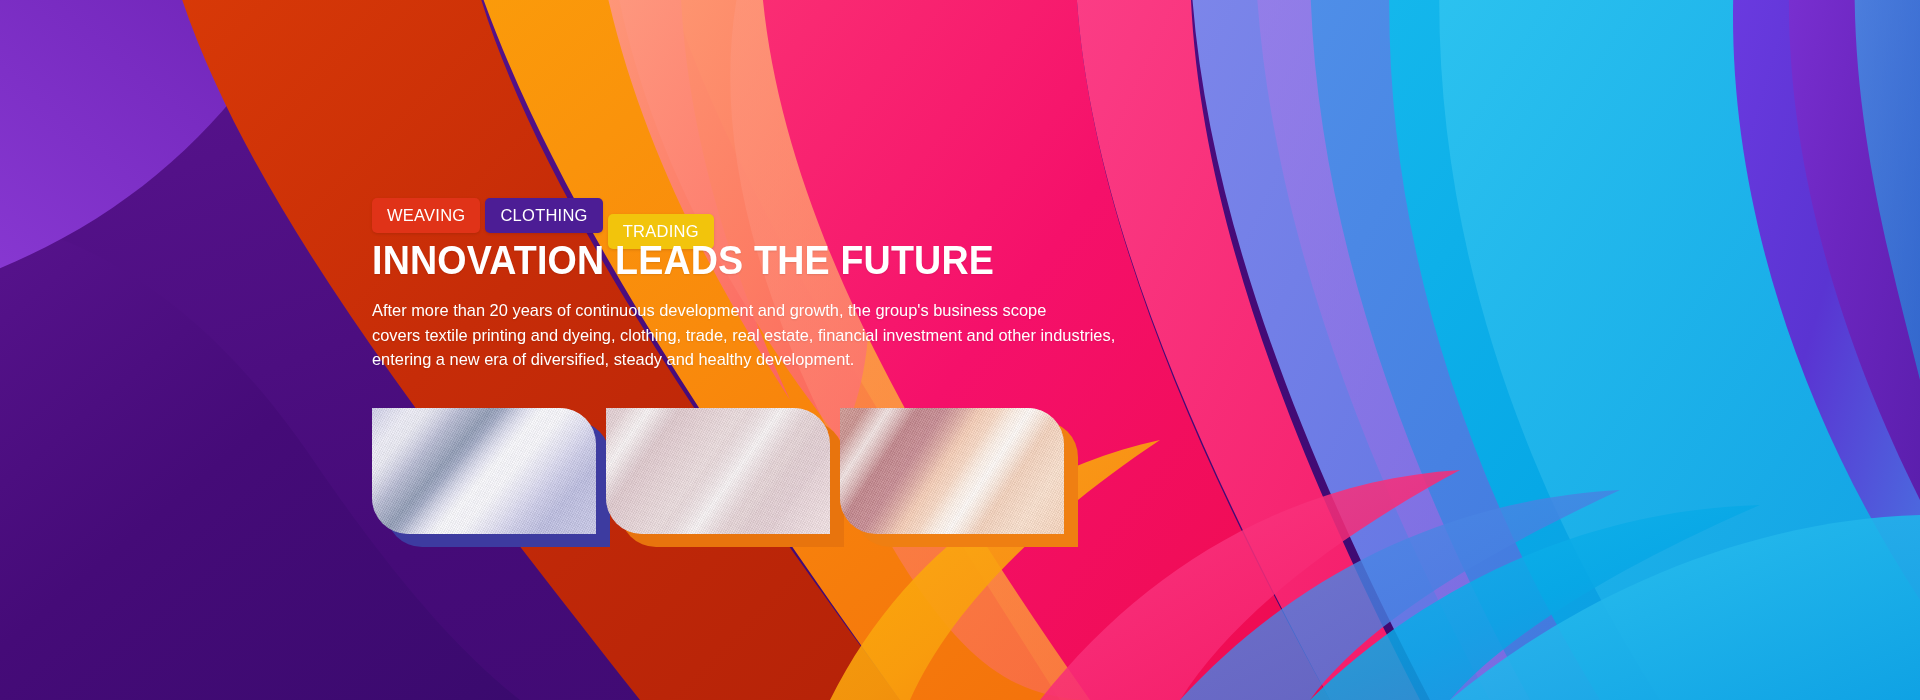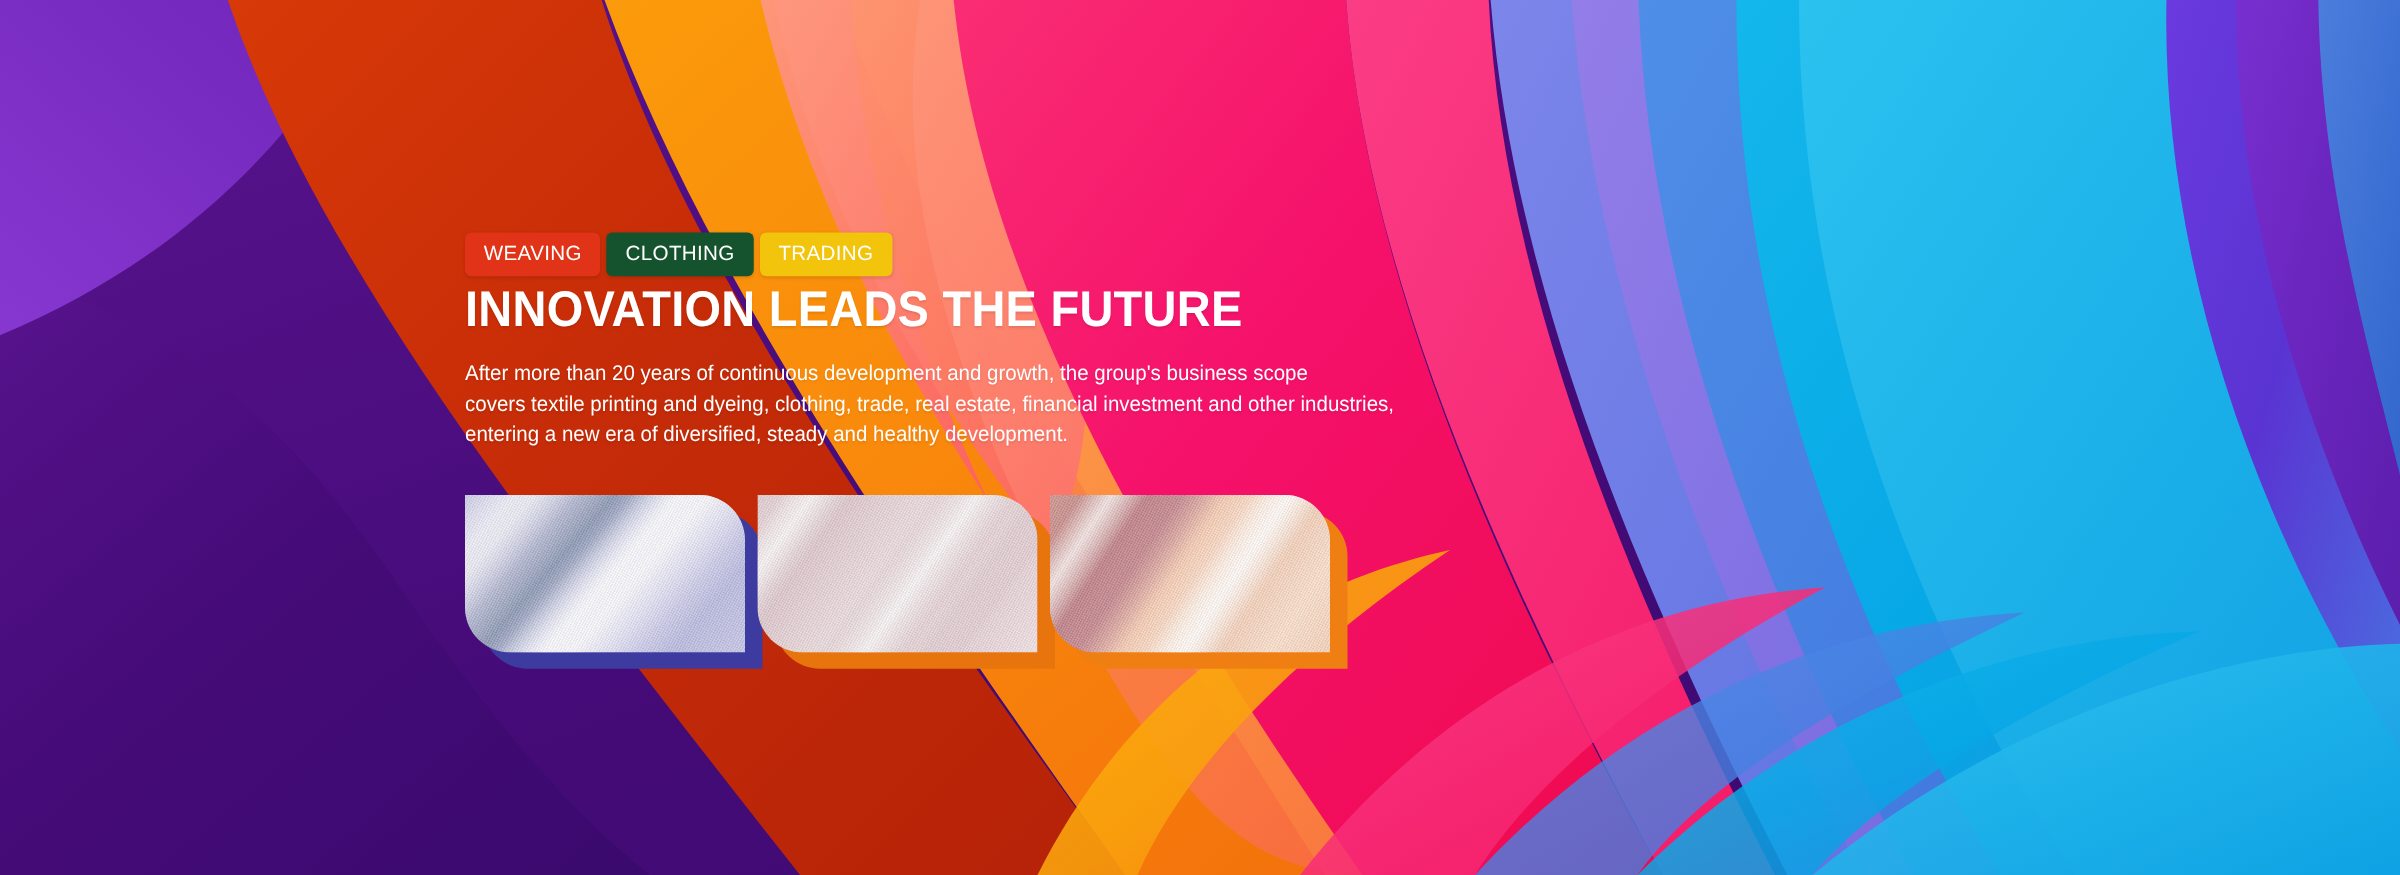--- a/index.html
+++ b/index.html
@@ -23,7 +23,7 @@
   
   .content {
     position:absolute;
-    left:372px; top:0;
+    left:372px; top:12px;
     width:1200px; height:580px;
     z-index:5;
   }

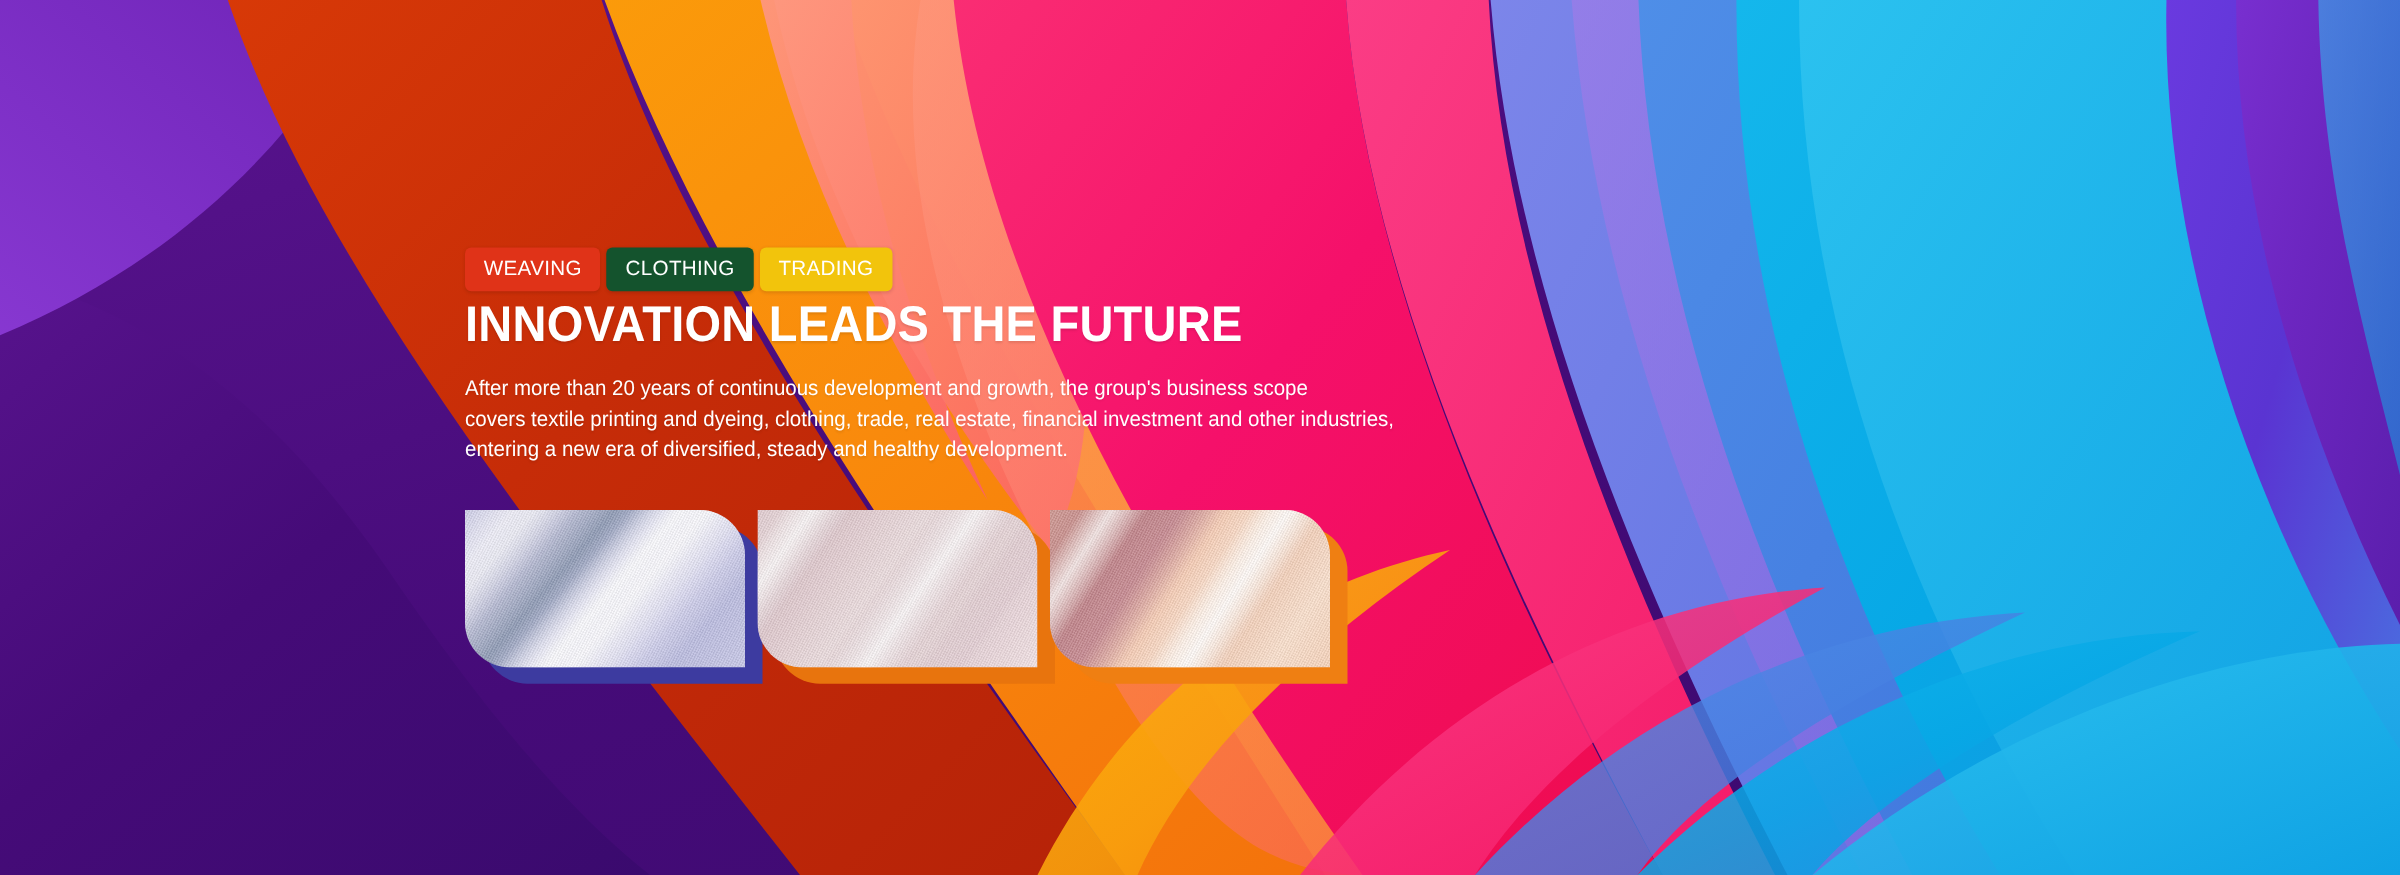--- a/index.html
+++ b/index.html
@@ -336,7 +336,7 @@
 
     <div class="tabs">
       <div class="tab" style="background-color: rgb(224, 51, 24);">WEAVING</div>
-      <div class="tab" style="background-color: #14532d; padding-left: 15px;">CLOTHING</div>
+      <div class="tab" style="background-color: #4c1d95; padding-left: 15px;">CLOTHING</div>
       <div class="tab" style="background-color: rgb(242, 196, 12);">TRADING</div>
     </div>
 

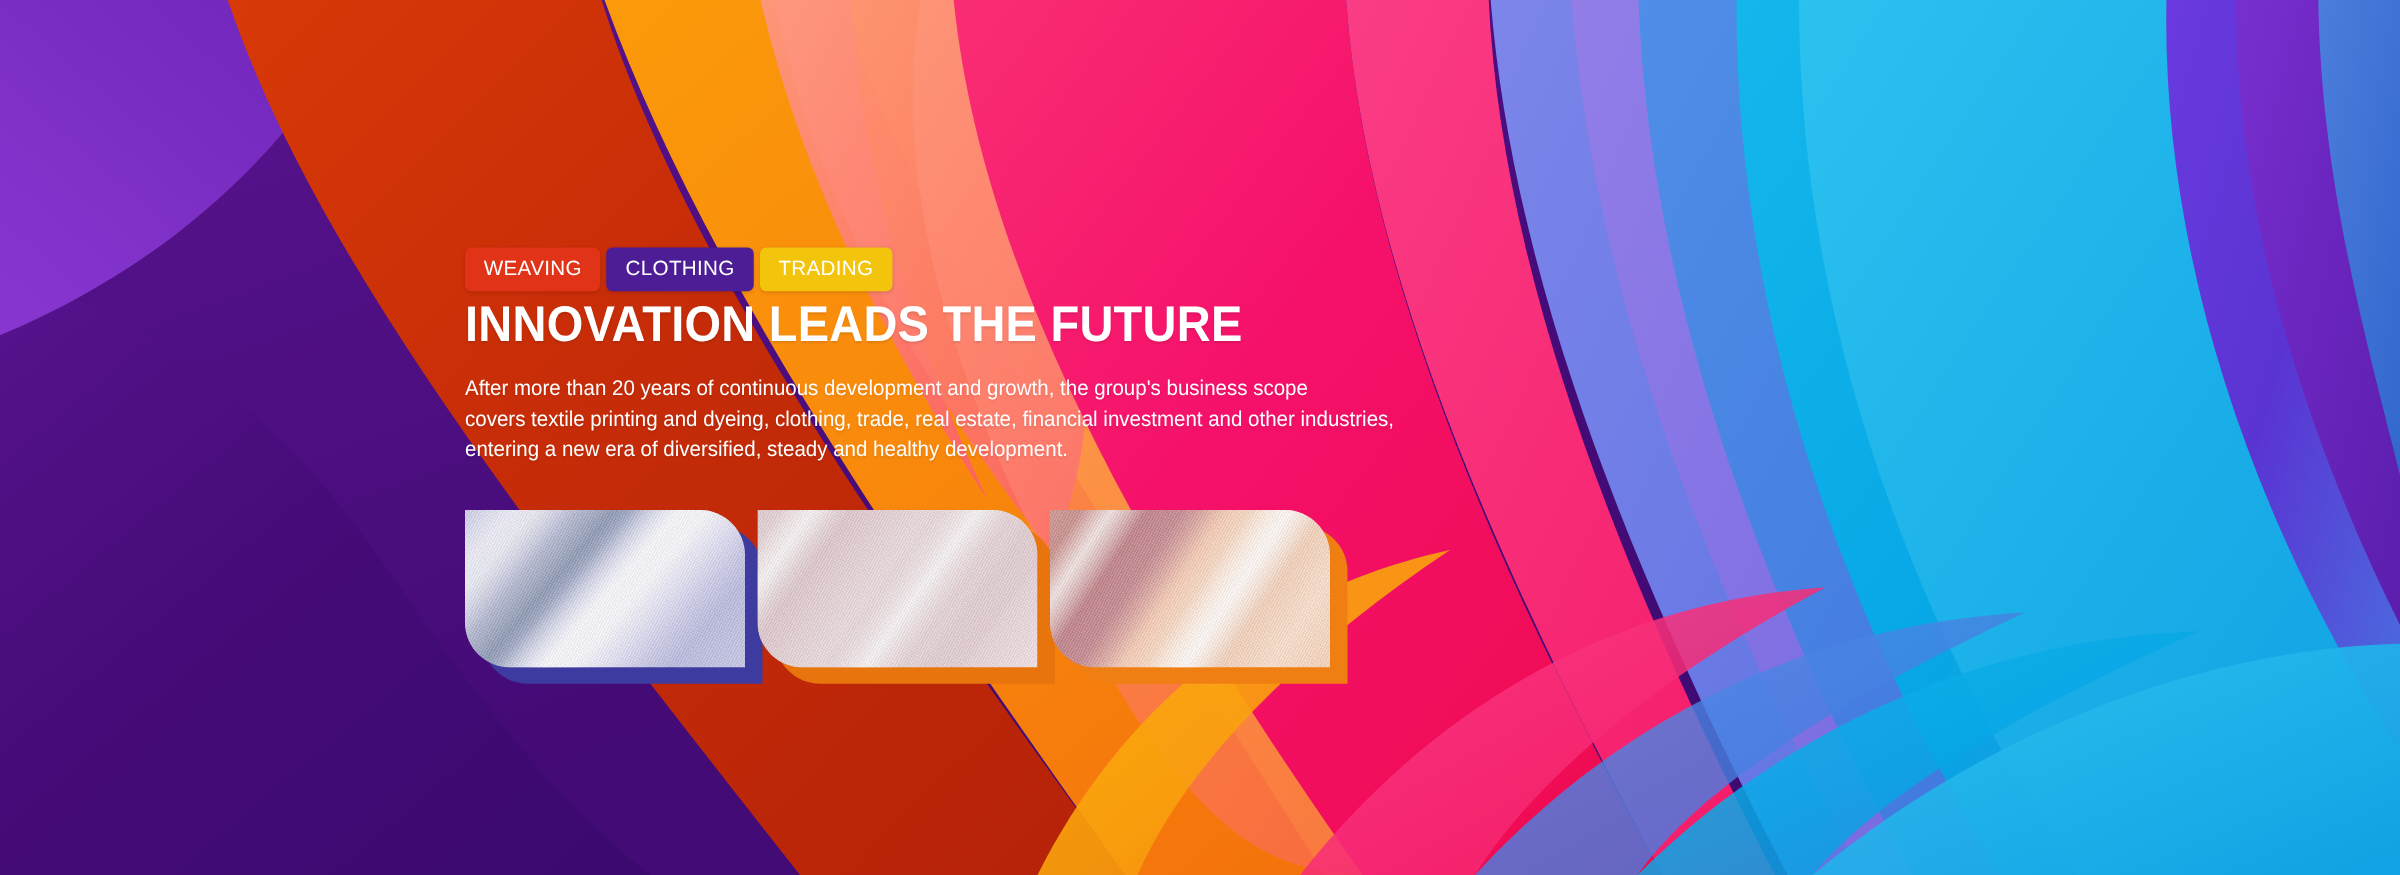--- a/index.html
+++ b/index.html
@@ -337,7 +337,7 @@
     <div class="tabs">
       <div class="tab" style="background-color: rgb(224, 51, 24);">WEAVING</div>
       <div class="tab" style="background-color: #4c1d95; padding-left: 15px;">CLOTHING</div>
-      <div class="tab" style="background-color: rgb(242, 196, 12);">TRADING</div>
+      <div class="tab" style="background-color: rgb(242, 196, 12); margin-top: 16px;">TRADING</div>
     </div>
 
     <h1 class="headline">INNOVATION LEADS THE FUTURE</h1>

